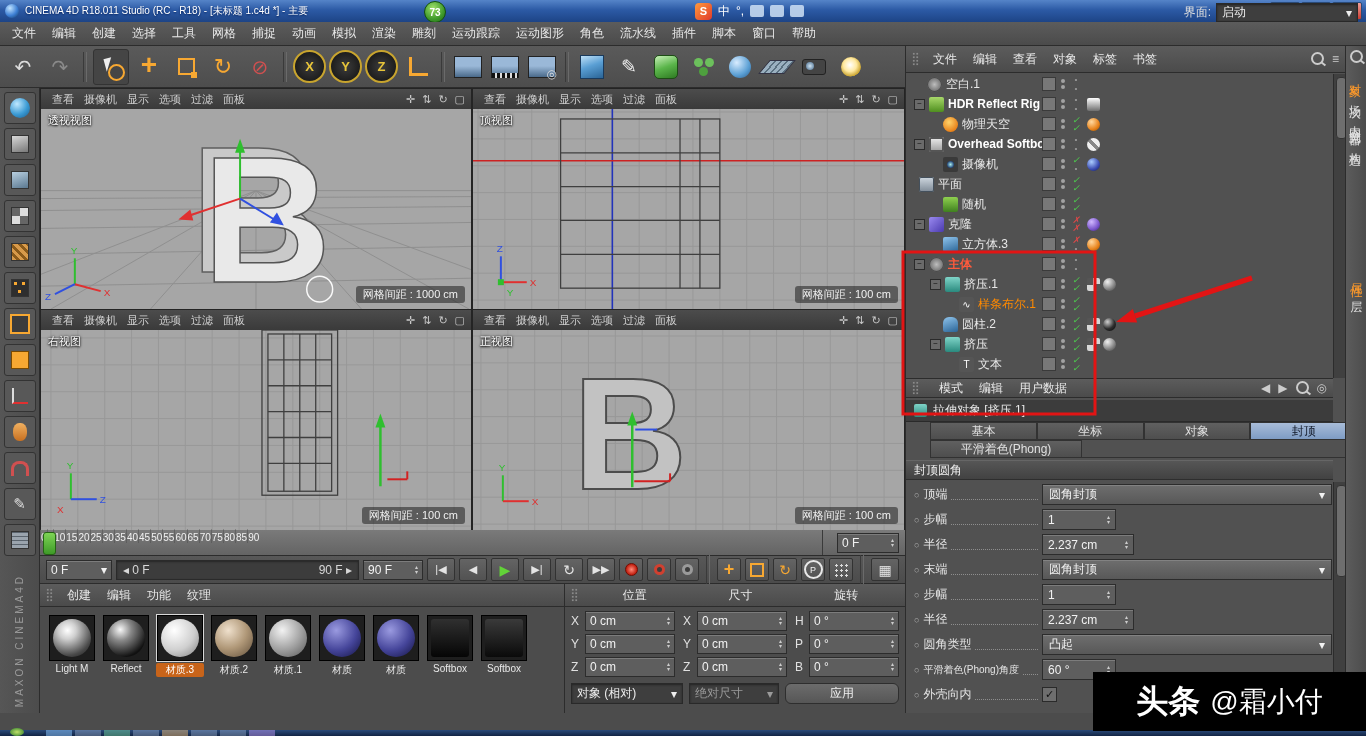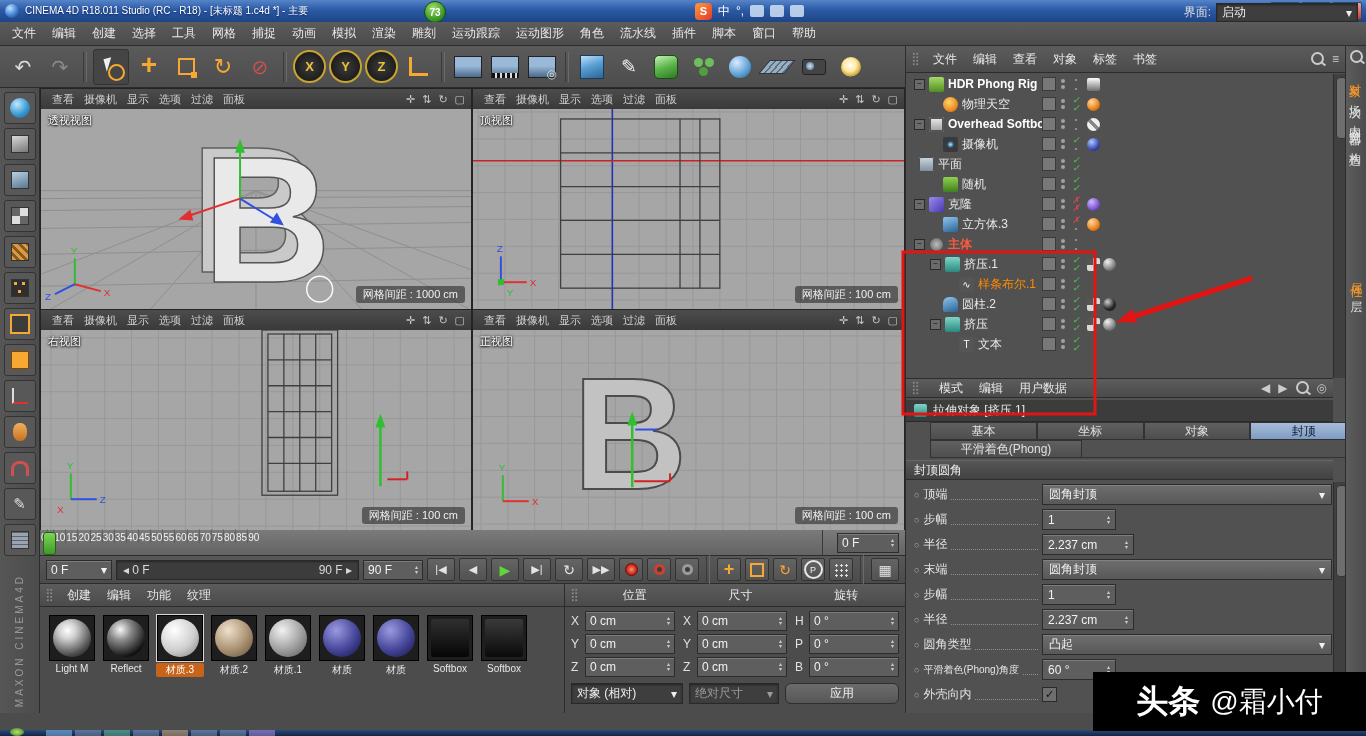--- a/index.html
+++ b/index.html
@@ -899,6 +899,22 @@
 
     <div id="omtree">
       <div class="orow" style="padding-left:8px">
+        <span class="tgs"></span>
+          <span class="oi oi-null"></span>
+        <span class="olb">空白.1</span>
+        <span class="cols">
+            <span class="lay"></span>
+            <span class="vd">
+              <i></i>
+              <i></i>
+            </span>
+            <span class="ck">
+              <i class="d"></i>
+              <i class="d"></i>
+            </span>
+          </span>
+      </div>
+      <div class="orow" style="padding-left:8px">
         <span class="tg"></span>
           <span class="oi oi-rig"></span>
         <span class="olb bold">HDR Phong Rig</span>

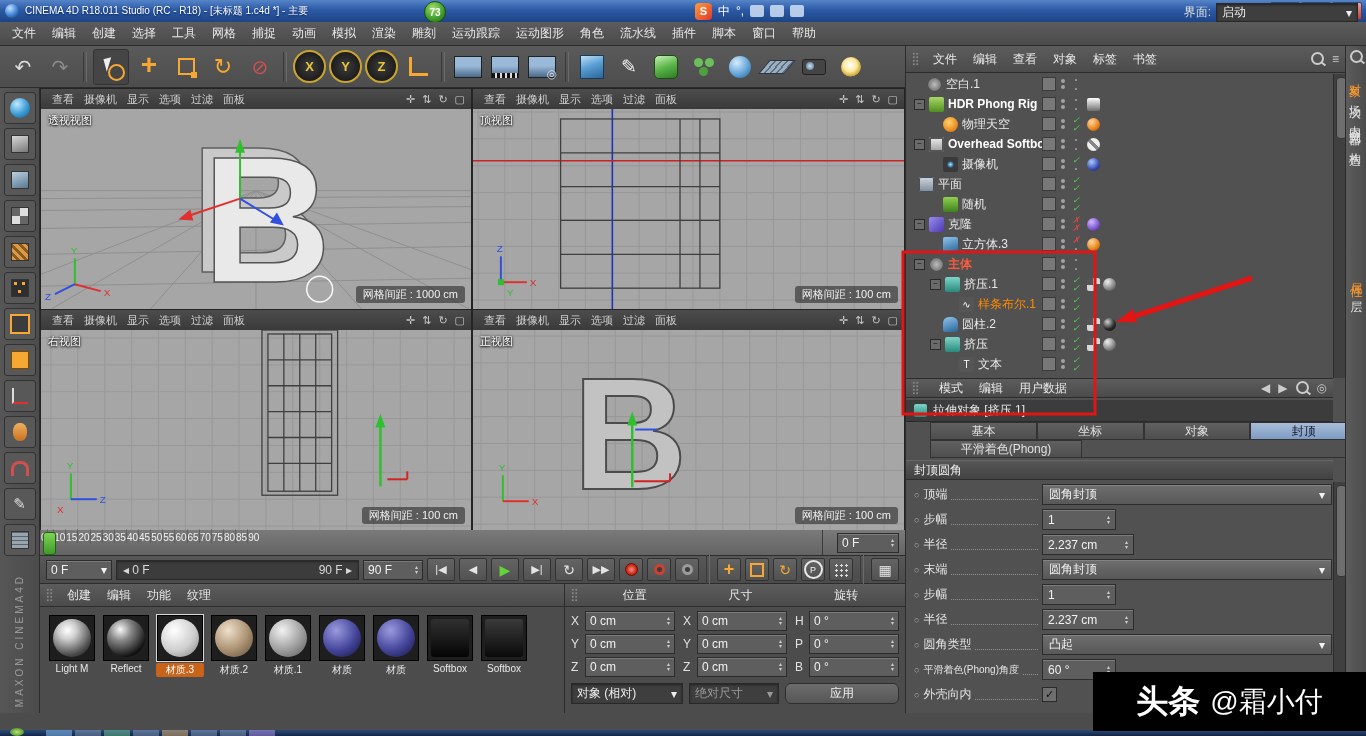--- a/index.html
+++ b/index.html
@@ -917,7 +917,7 @@
       <div class="orow" style="padding-left:8px">
         <span class="tg"></span>
           <span class="oi oi-rig"></span>
-        <span class="olb bold">HDR Phong Rig</span>
+        <span class="olb bold">HDR Reflect Rig</span>
         <span class="cols">
             <span class="lay"></span>
             <span class="vd">

